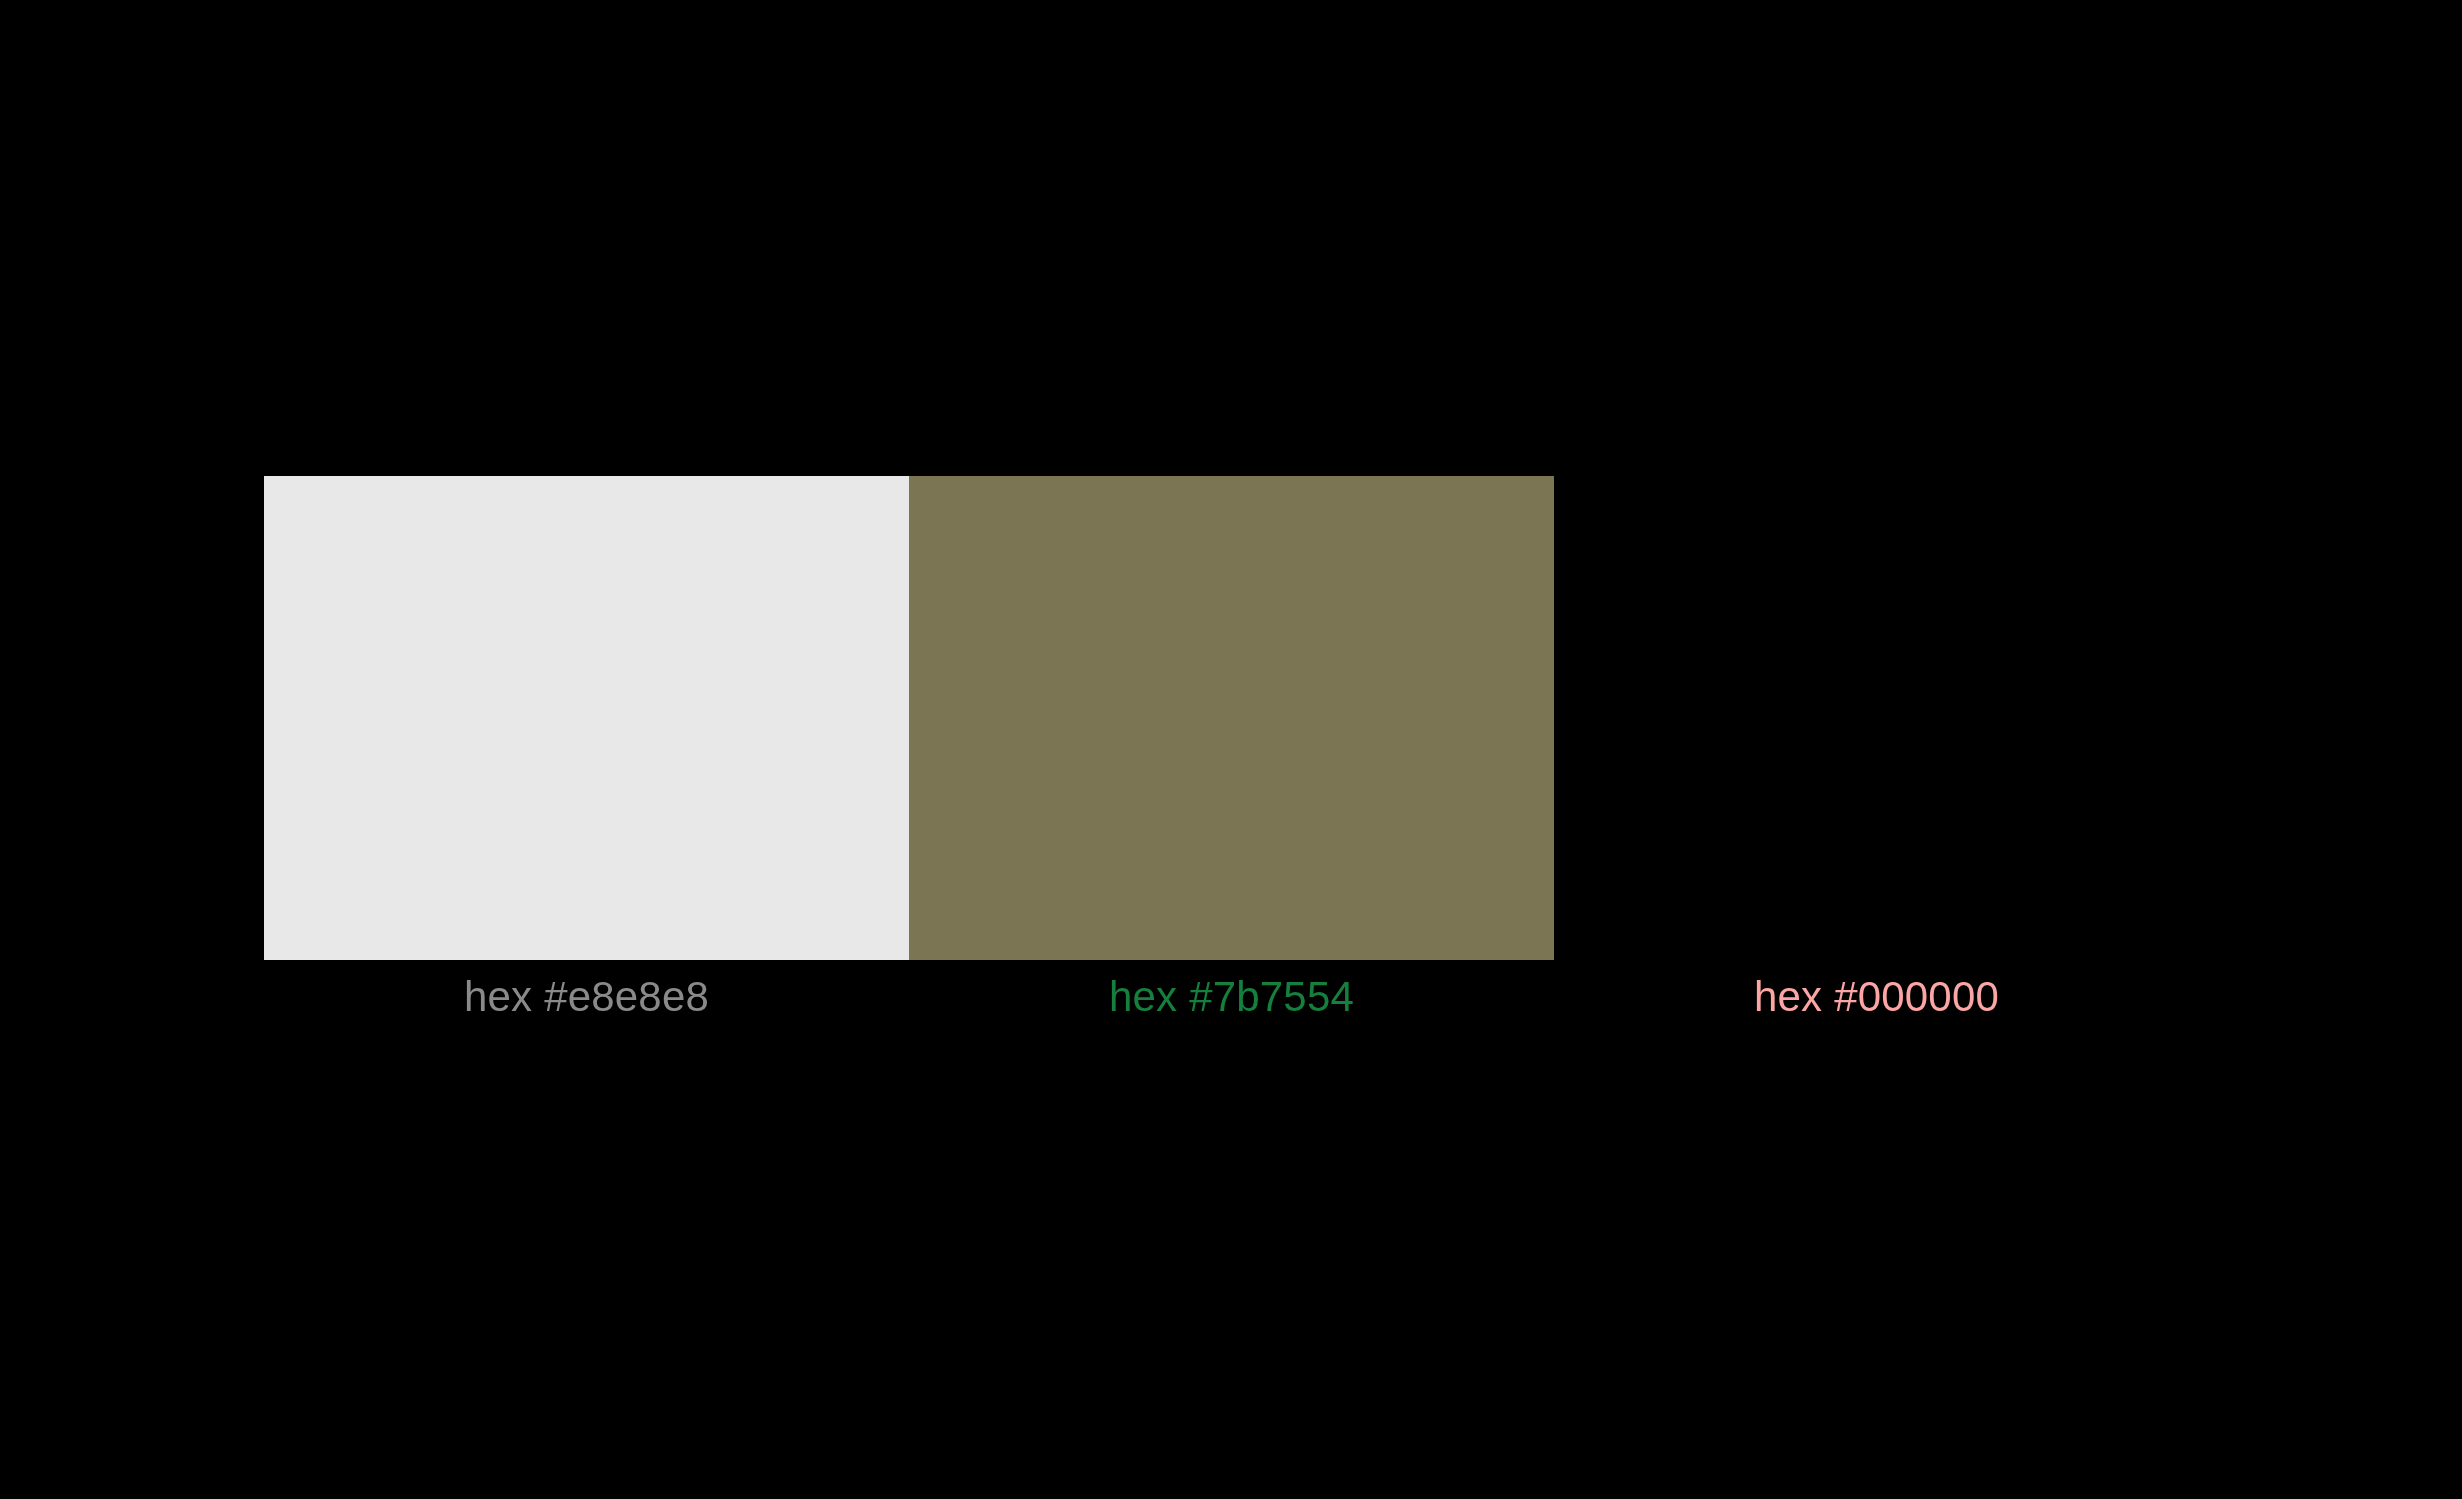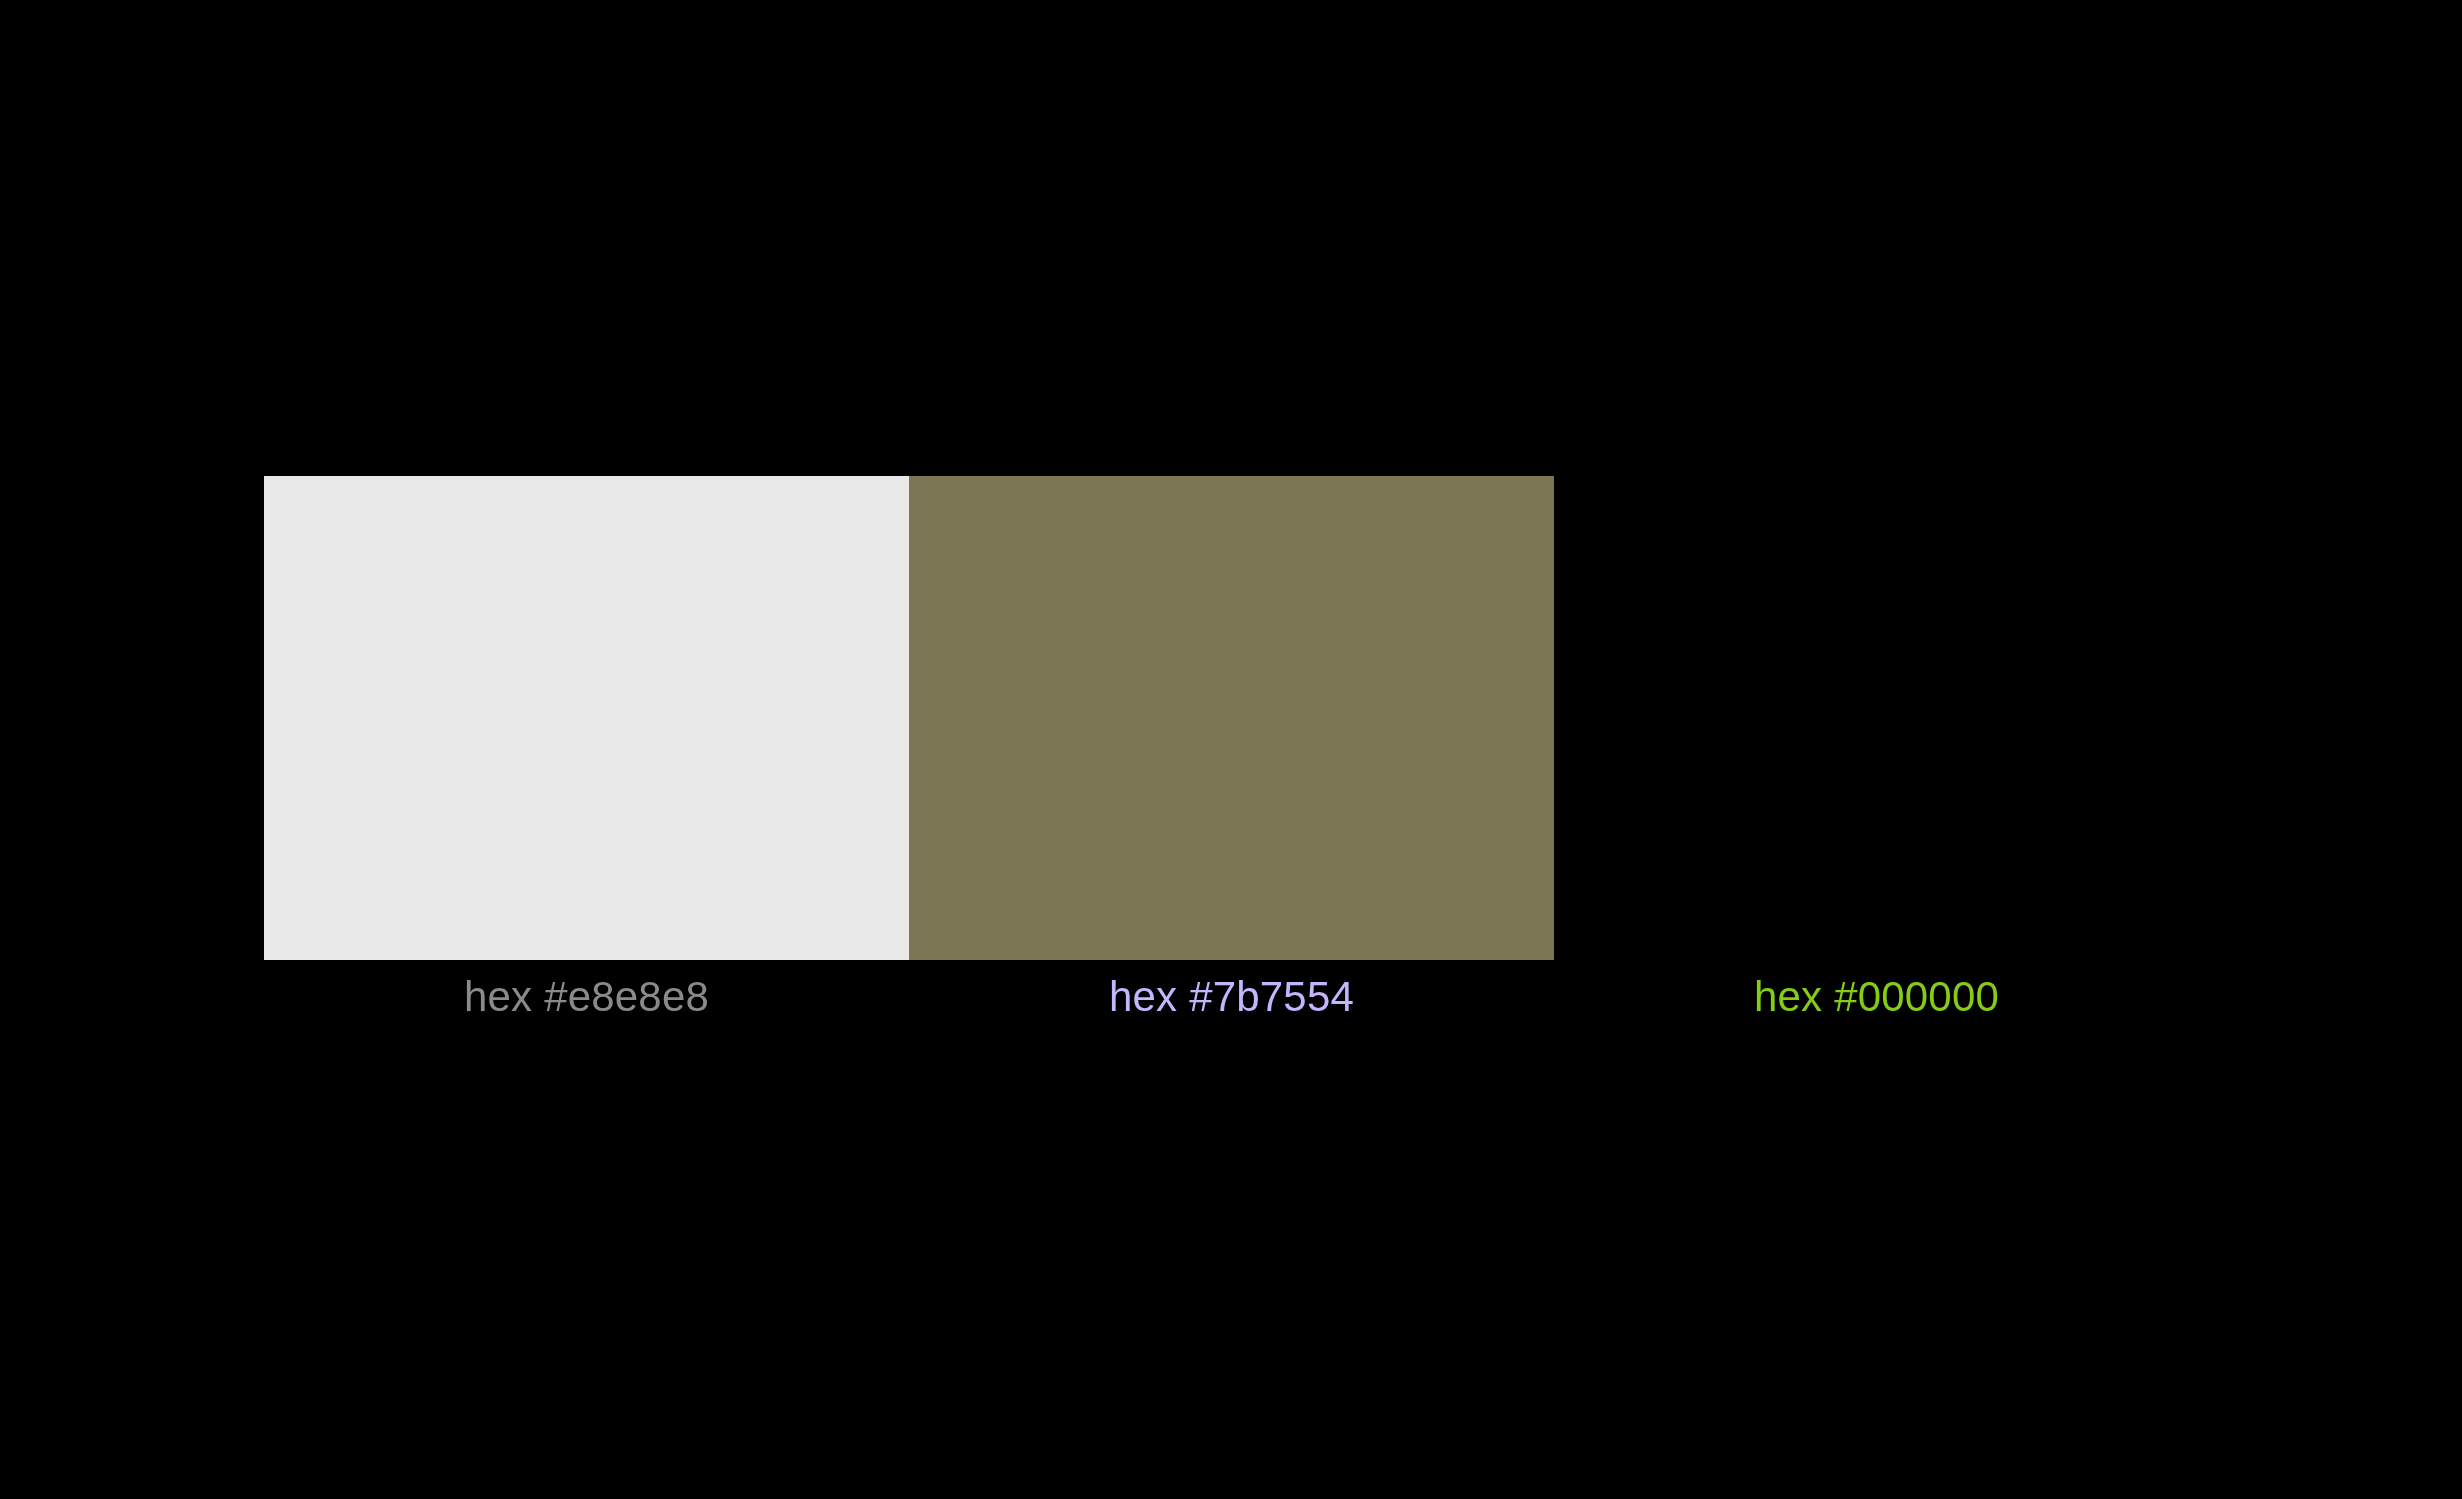--- a/index.html
+++ b/index.html
@@ -72,7 +72,7 @@
 
     <div class="swatch-cell">
       <div class="swatch-chip" style="background-color: rgb(123, 117, 84);"></div>
-      <div class="swatch-label" style="color: #c4b5fd;">hex #7b7554</div>
+      <div class="swatch-label" style="color: #15803d;">hex #7b7554</div>
     </div>
 
     <div class="swatch-cell">

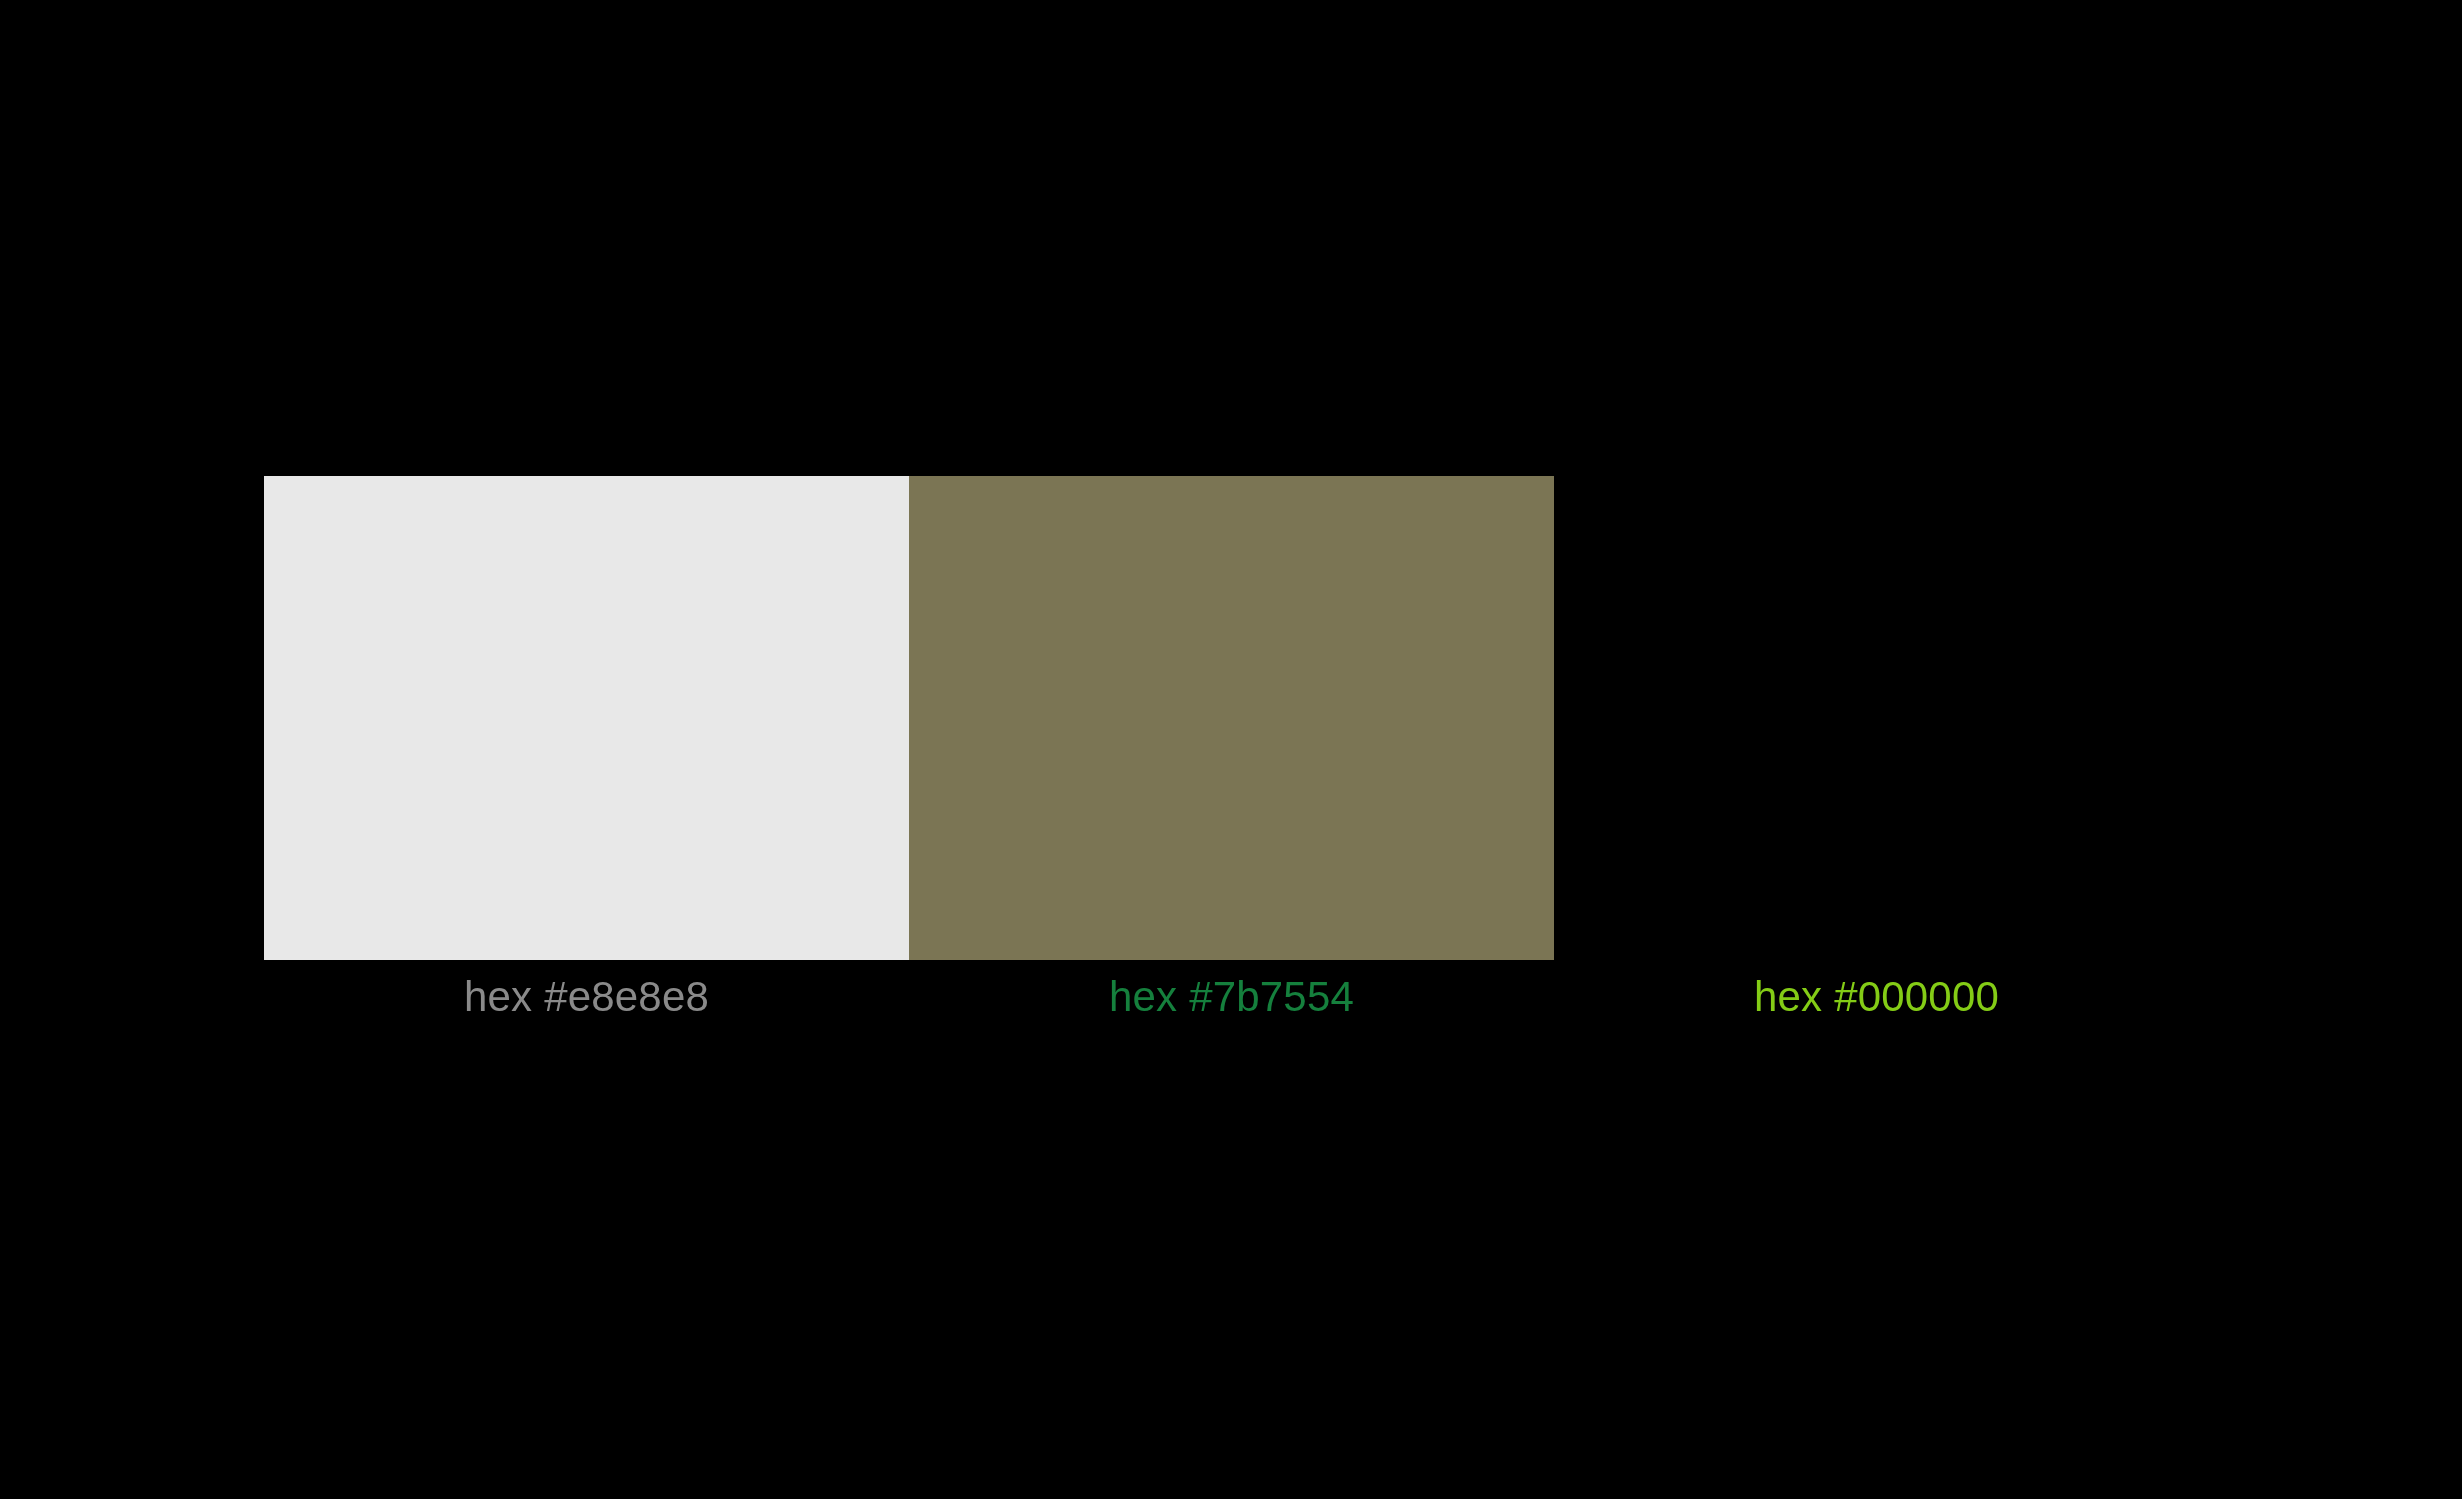--- a/index.html
+++ b/index.html
@@ -77,7 +77,7 @@
 
     <div class="swatch-cell">
       <div class="swatch-chip" style="background-color: rgb(0, 0, 0);"></div>
-      <div class="swatch-label" style="color: #84cc16;">hex #000000</div>
+      <div class="swatch-label" style="color: #fca5a5;">hex #000000</div>
     </div>
 
 

